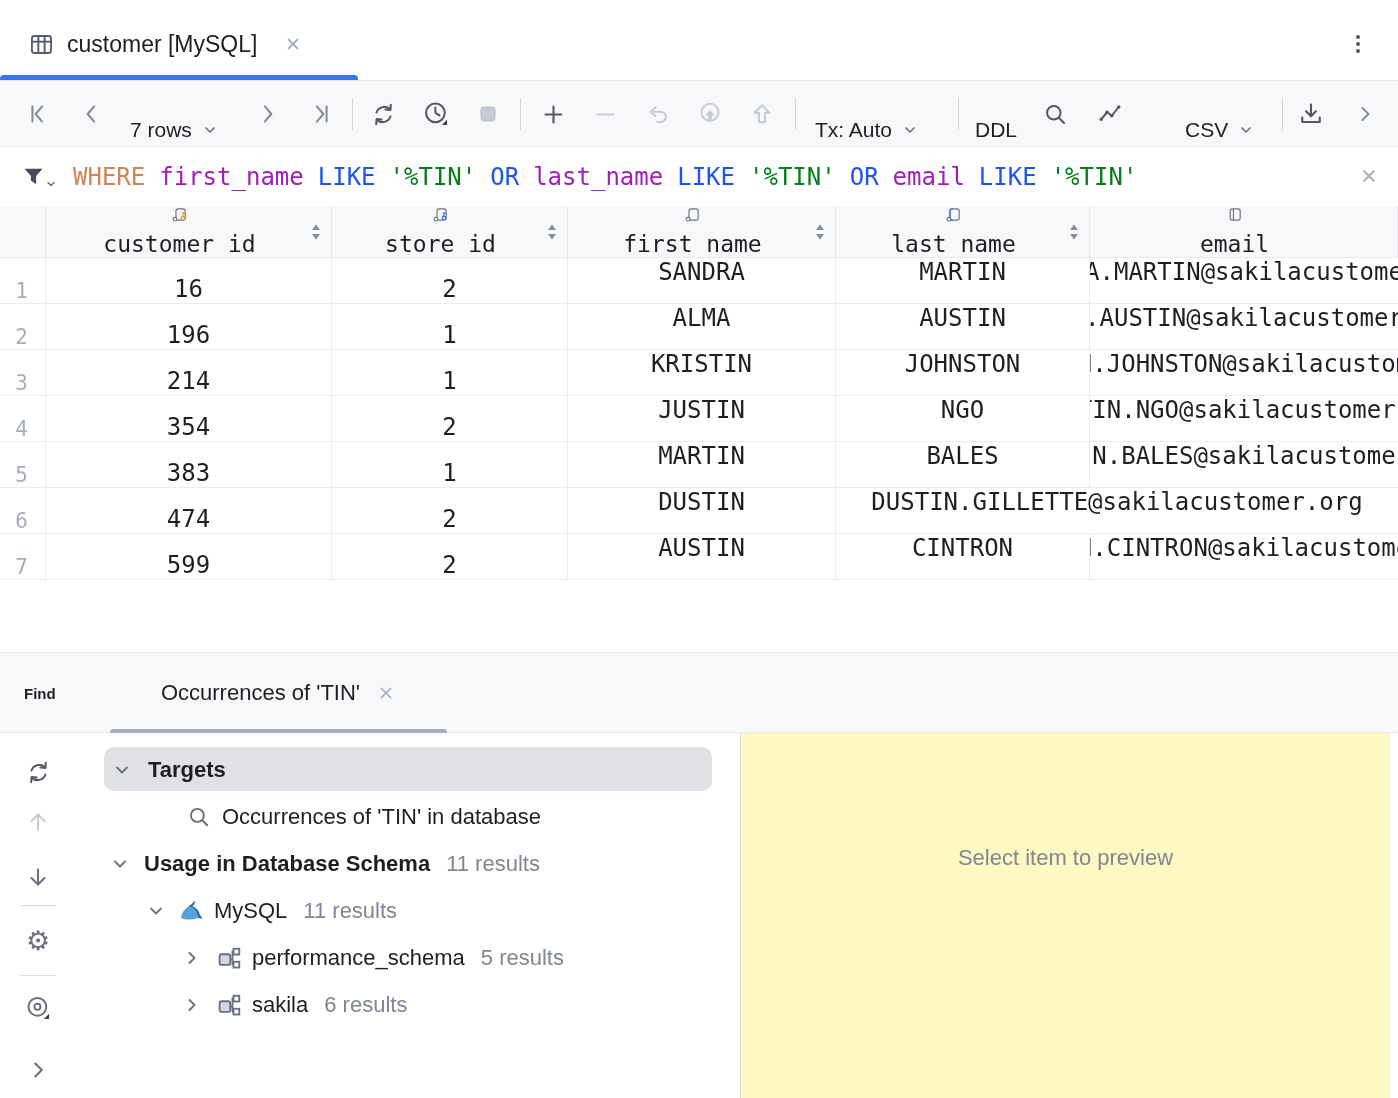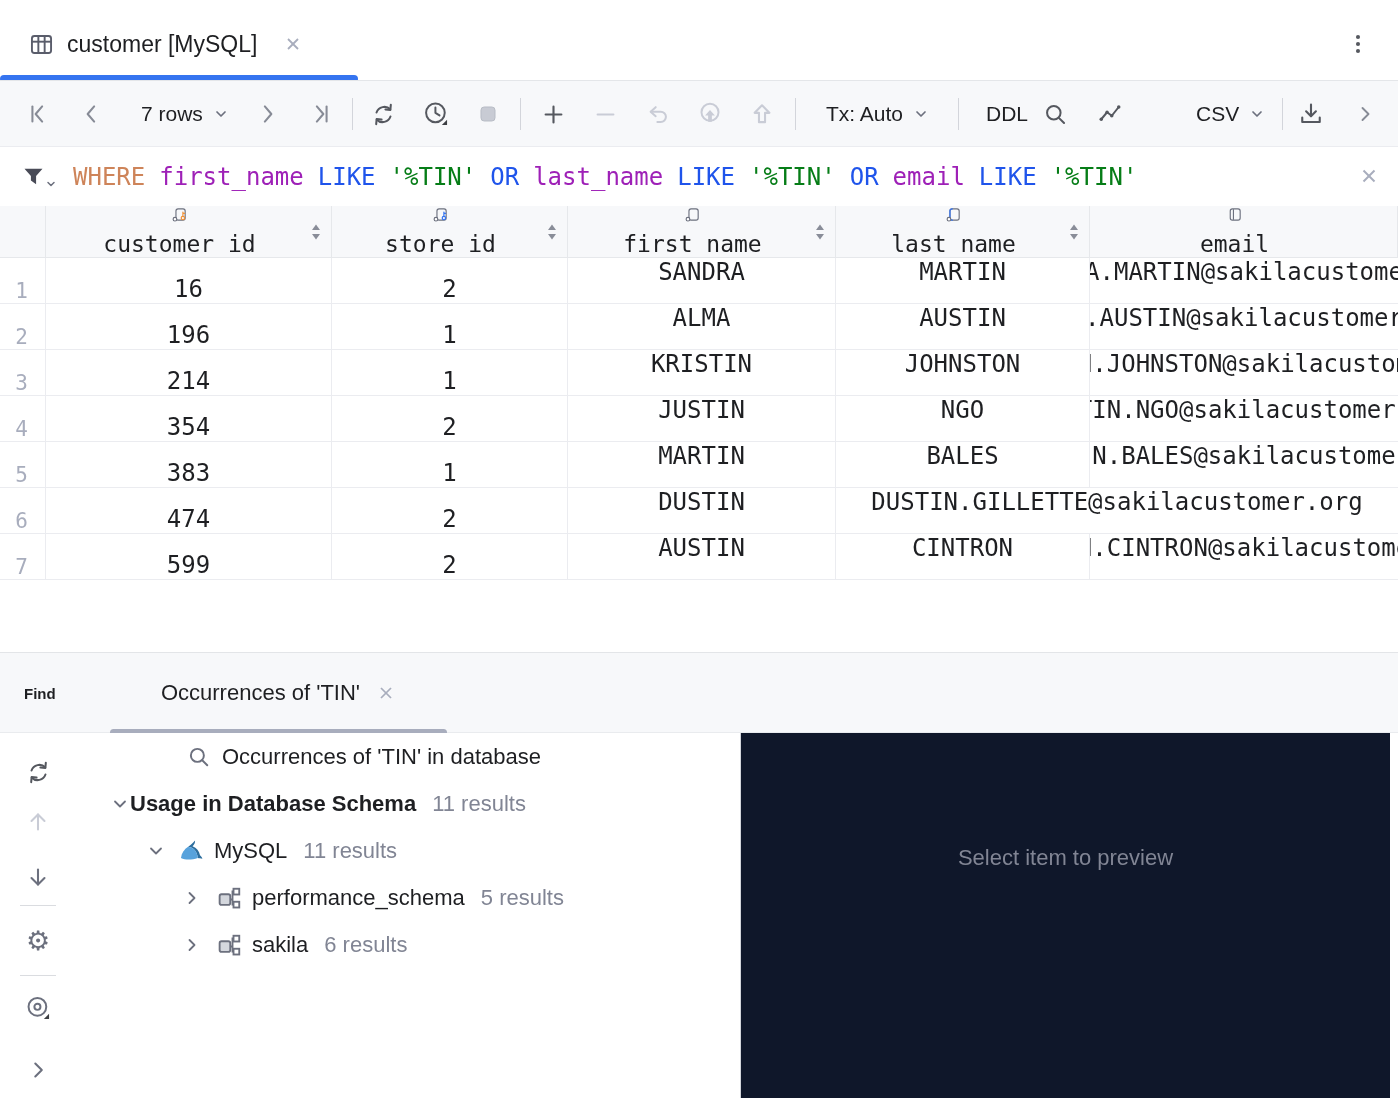--- a/index.html
+++ b/index.html
@@ -18,7 +18,7 @@
   .toolbar { position:absolute; left:0; top:80px; width:100%; height:67px; background:#F7F8FA; border-top:1px solid #E4E6E9; border-bottom:1px solid #EBECF0; }
   .tbtn { position:absolute; top:19px; width:28px; height:28px; display:flex; align-items:center; justify-content:center; }
   .tsep { position:absolute; top:17px; width:1px; height:32px; background:#D3D5DB; }
-  .tlabel { position:absolute; top:0; height:66px; display:flex; align-items:center; gap:10px; font-size:21px; color:#1E1F22;margin-left:11px; }
+  .tlabel { position:absolute; top:16px; height:66px; display:flex; align-items:center; gap:10px; font-size:21px; color:#1E1F22; }
 
   
   .filterrow { position:absolute; left:0; top:147px; width:100%; height:59px; background:#fff; display:flex; align-items:center; padding-left:20px; }

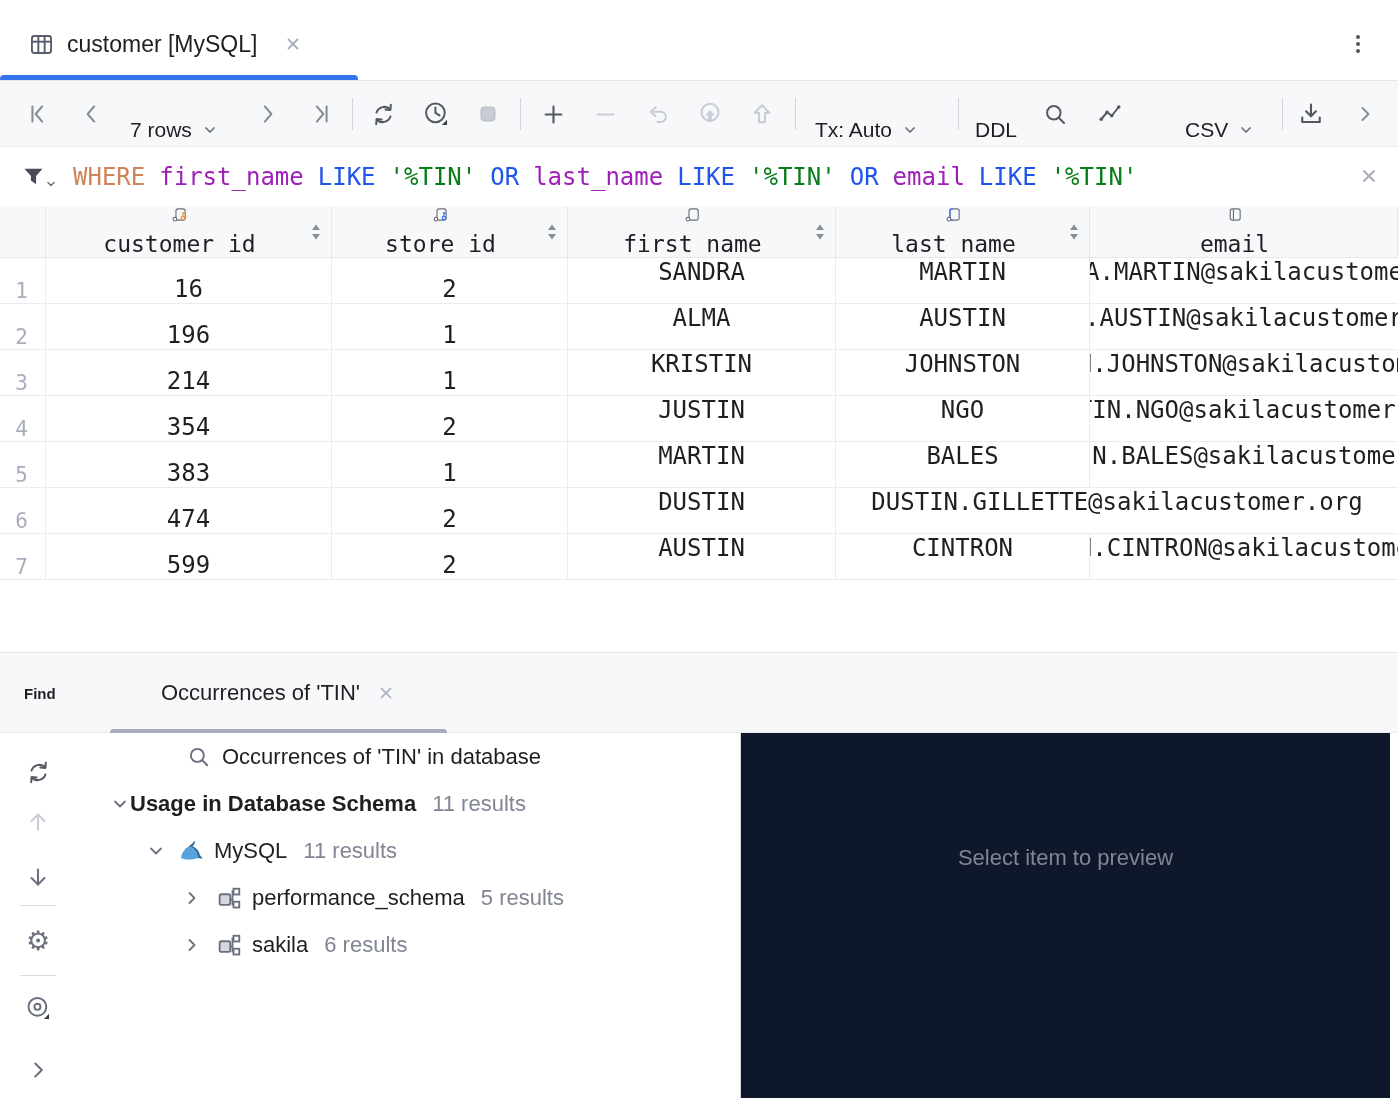--- a/index.html
+++ b/index.html
@@ -429,6 +429,15 @@
 
     <div class="tree">
 
+      <div class="t-row" style="margin-top:13px">
+        <div class="pill"></div>
+        <div class="t-content" style="padding-left:34px">
+          <svg width="20" height="20" viewBox="0 0 20 20" fill="none" stroke="#6C707E" stroke-width="1.8" stroke-linecap="round" stroke-linejoin="round">
+              <path d="M5 7.5 L10 12.5 L15 7.5"></path>
+            </svg>
+          <span class="t-bold" style="margin-left:6px">Targets</span>
+        </div>
+      </div>
 
       <div class="t-row" style="padding-left:108px">
         <svg width="26" height="26" viewBox="0 0 24 24" fill="none" stroke="#6C707E" stroke-width="1.8" stroke-linecap="round">

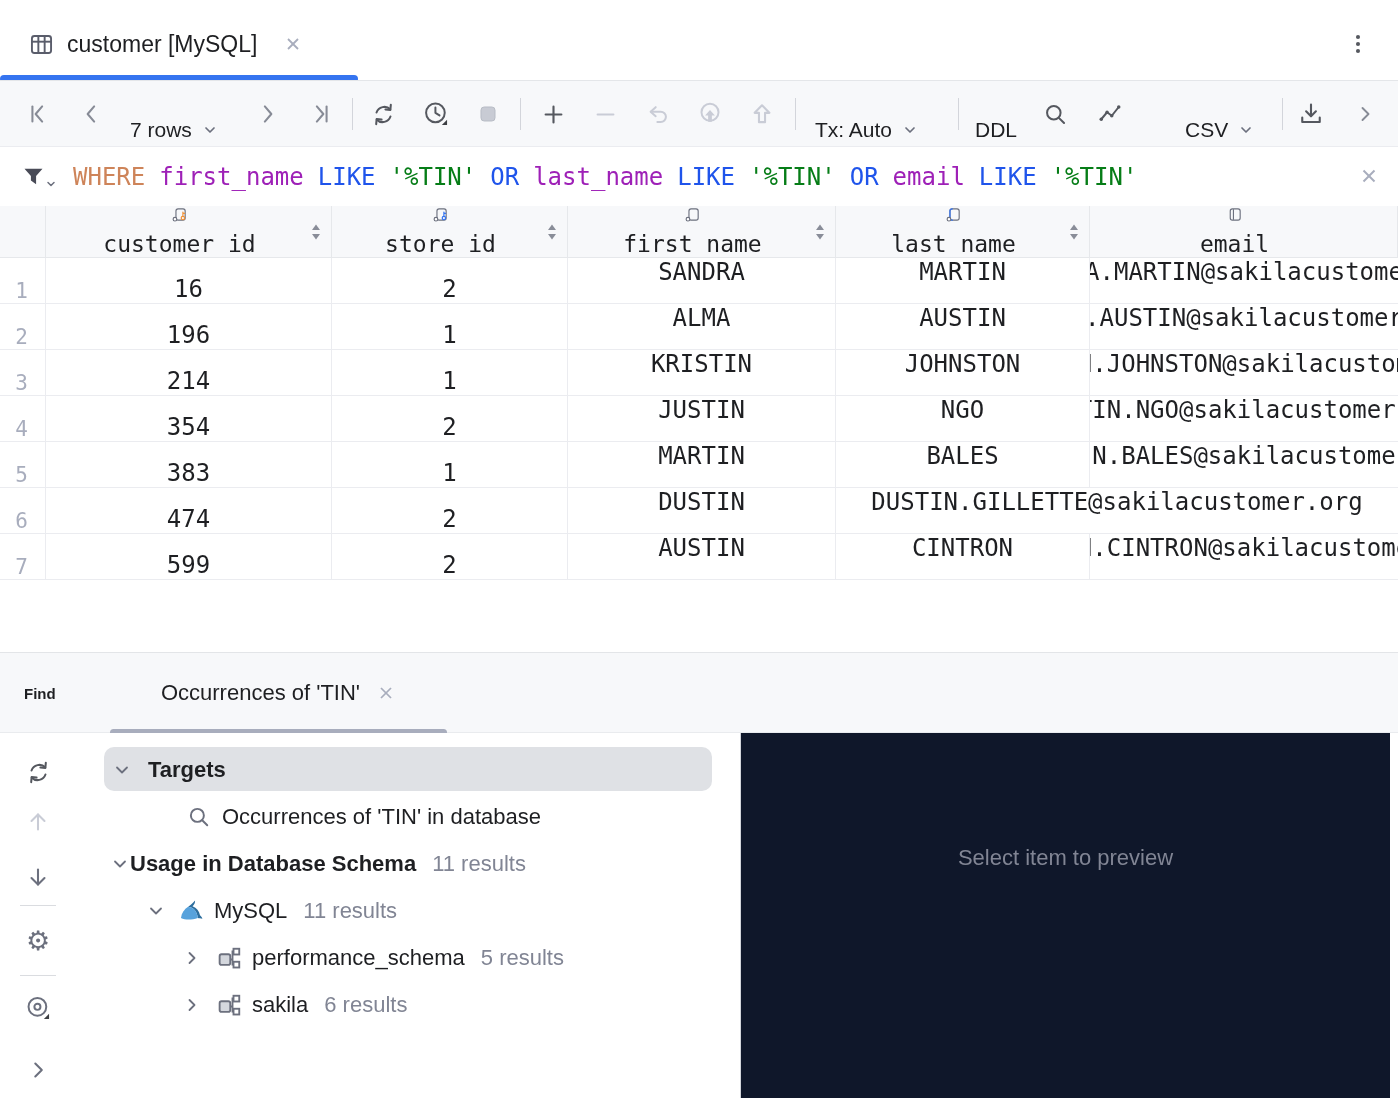--- a/index.html
+++ b/index.html
@@ -451,7 +451,7 @@
         <svg width="20" height="20" viewBox="0 0 20 20" fill="none" stroke="#6C707E" stroke-width="1.8" stroke-linecap="round" stroke-linejoin="round">
             <path d="M5 7.5 L10 12.5 L15 7.5"></path>
           </svg>
-        <span class="t-bold" style="">Usage in Database Schema</span>
+        <span class="t-bold" style="margin-left:14px">Usage in Database Schema</span>
         <span class="cnt">11 results</span>
       </div>
 

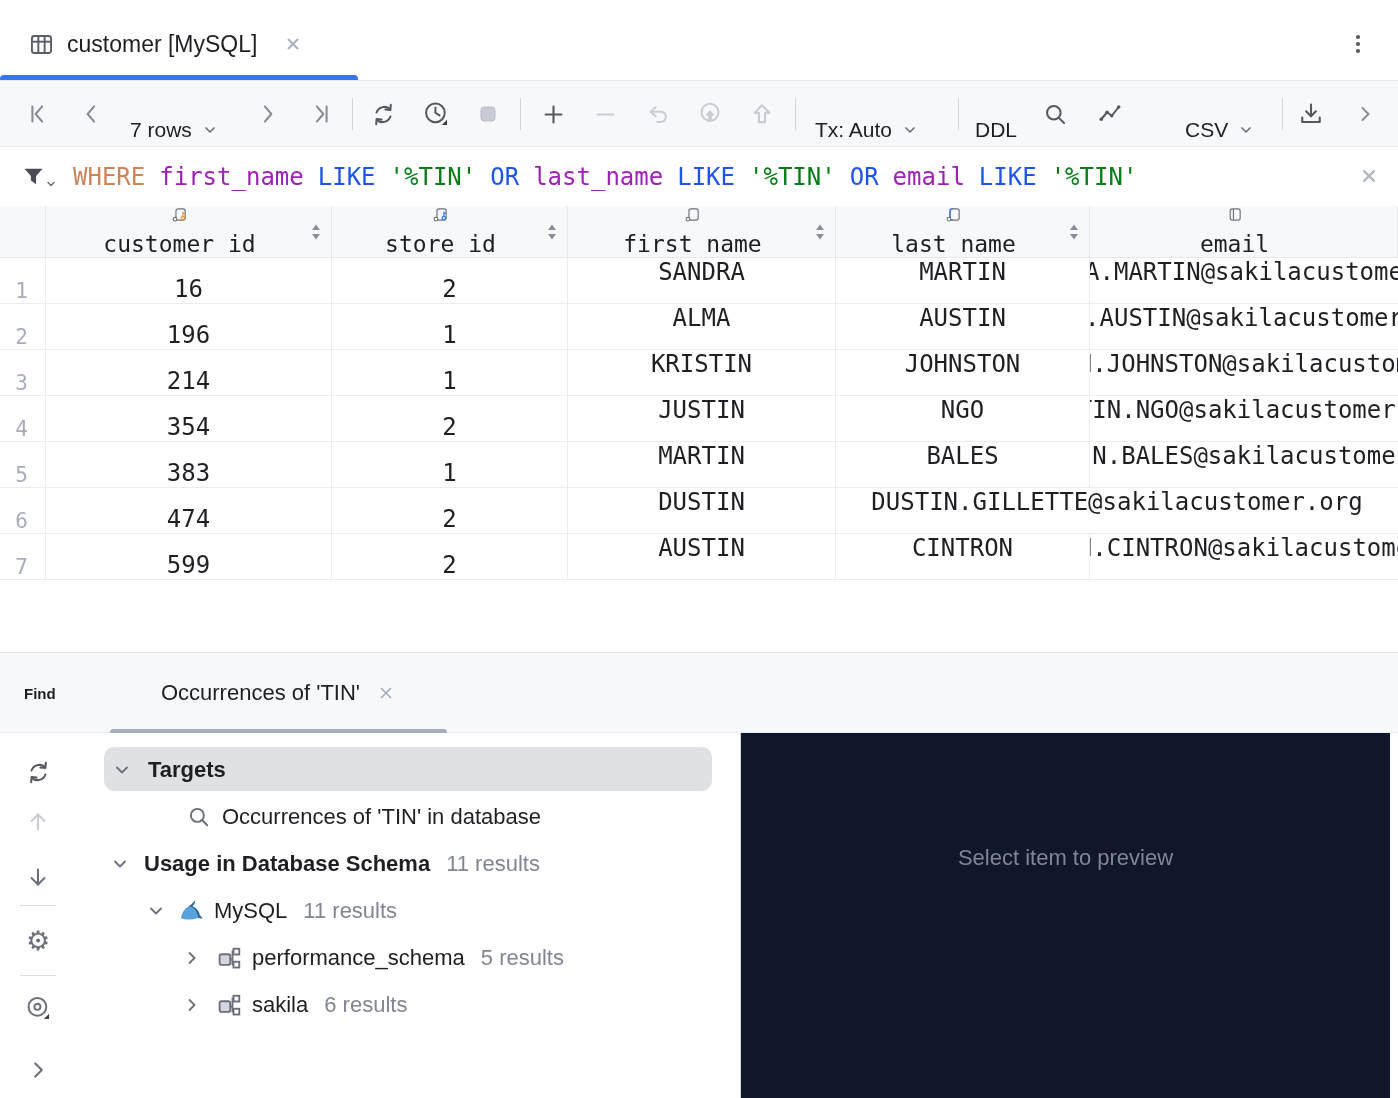--- a/index.html
+++ b/index.html
@@ -62,7 +62,7 @@
   .t-content { position:relative; display:flex; align-items:center; gap:10px; }
 
   .vsplit { position:absolute; left:740px; top:0; width:1px; height:100%; background:#D3D5DB; }
-  .preview { position:absolute; left:741px; top:0; right:8px; height:100%; background:#0f172a; }
+  .preview { position:absolute; left:741px; top:0; right:8px; height:100%; background:#fef9c3; }
   .preview-msg { position:absolute; top:112px; width:100%; text-align:center; font-size:22px; color:#818594; }
 
   svg { display:block; }

